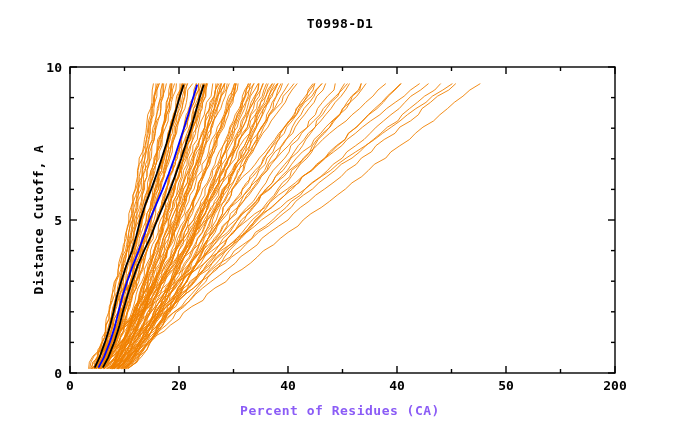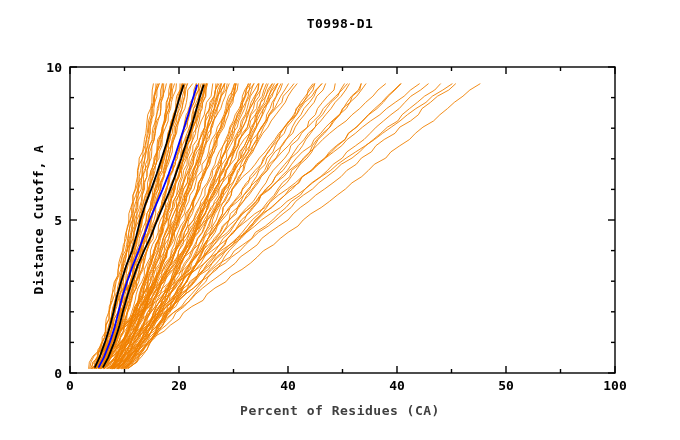--- a/index.html
+++ b/index.html
@@ -228,7 +228,7 @@
       <div class="tick-label xtick-label" style="left: 288px;">40</div>
       <div class="tick-label xtick-label" style="left: 397px;">40</div>
       <div class="tick-label xtick-label" style="left: 506px;">50</div>
-      <div class="tick-label xtick-label" style="left: 615px;">100</div>
+      <div class="tick-label xtick-label" style="left: 615px;">200</div>
       <div class="tick-label ytick-label" style="top: 373px; left: 34px; width: 28px;">0</div>
       <div class="tick-label ytick-label" style="top: 220px; left: 34px; width: 28px;">5</div>
       <div class="tick-label ytick-label" style="top: 67px; left: 34px; width: 28px;">10</div>

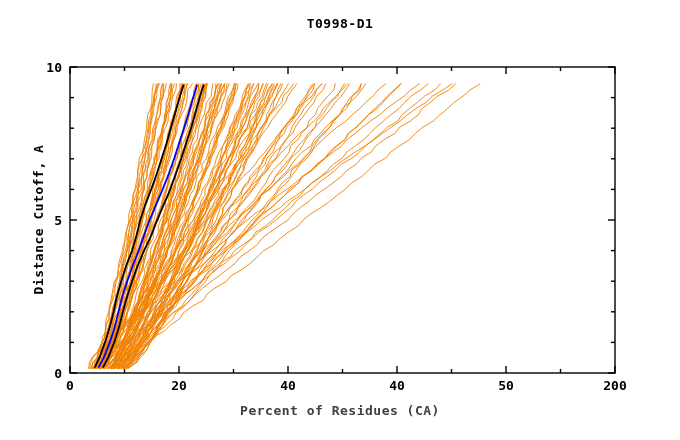--- a/index.html
+++ b/index.html
@@ -22,7 +22,7 @@
     position:absolute;left:0;top:403px;width:680px;
     text-align:center;
     font-family:"DejaVu Sans Mono","Liberation Mono",monospace;
-    font-size:13px;font-weight:bold;color:#404040;
+    font-size:13px;font-weight:bold;color:#8b5cf6;
     letter-spacing:0.5px;
   }
   #ylabel{

